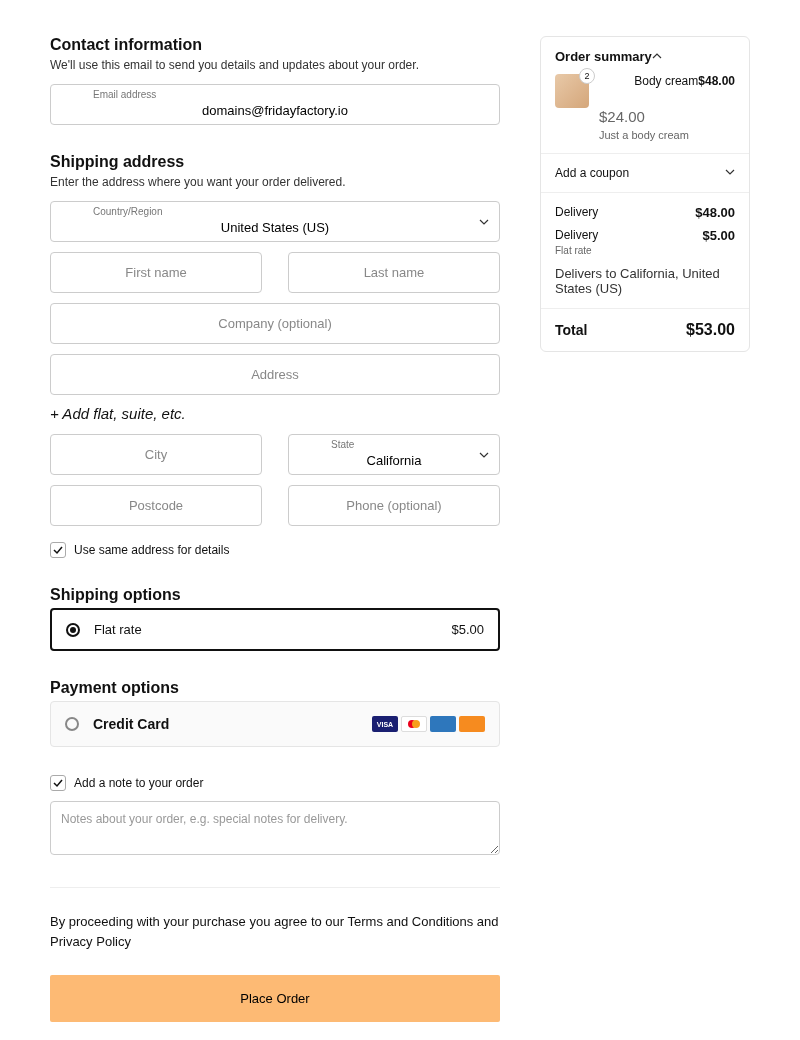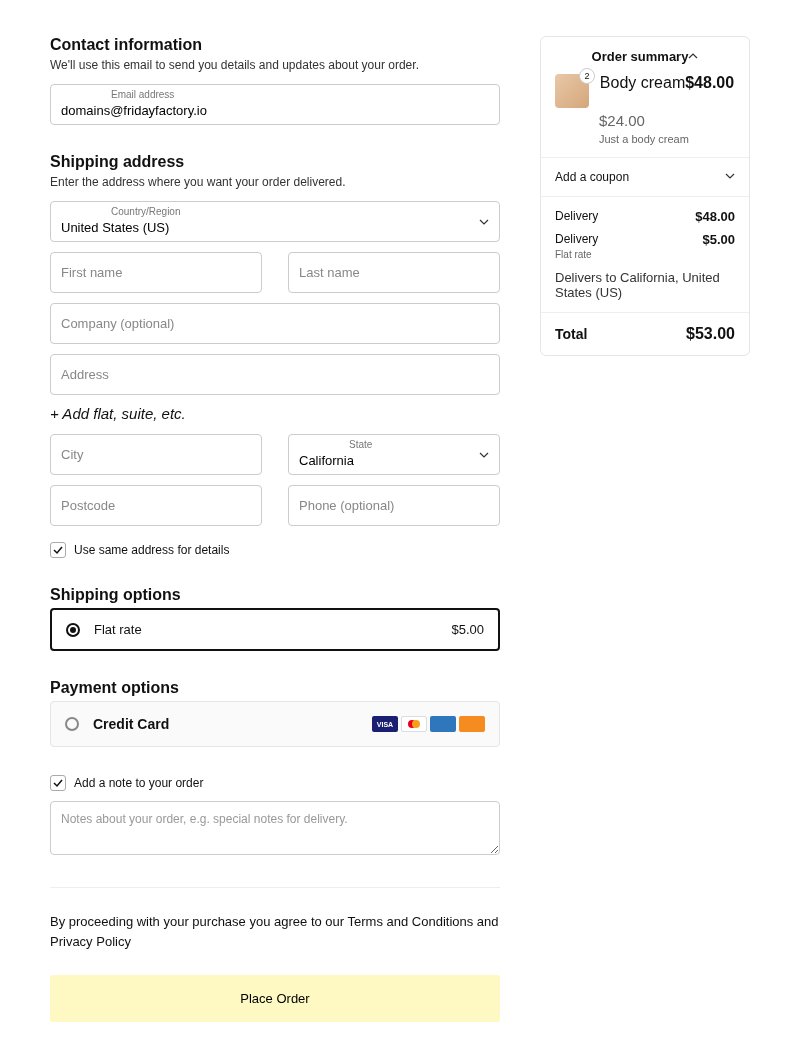--- a/index.html
+++ b/index.html
@@ -54,7 +54,7 @@
 .summary-card { border: 1px solid #e5e5e5; border-radius: 6px; font-size: 12px; }
 .summary-section { padding: 12px 14px; }
 .summary-section + .summary-section { border-top: 1px solid #eee; }
-.summary-header { display: flex; justify-content: center; align-items: center; font-weight: 600; font-size: 13px; cursor: pointer; }
+.summary-header { display: flex; justify-content: flex-start; align-items: center; font-weight: 600; font-size: 13px; cursor: pointer; }
 .item-row { display: flex; gap: 10px; margin-top: 10px; }
 .item-thumb { width: 34px; height: 34px; background: linear-gradient(135deg, #e8c9a8, #d4a67a); border-radius: 4px; position: relative; flex-shrink: 0; }
 .item-badge { position: absolute; top: -6px; right: -6px; background: #fff; border: 1px solid #ccc; border-radius: 50%; width: 16px; height: 16px; font-size: 9px; display: flex; align-items: center; justify-content: center; }

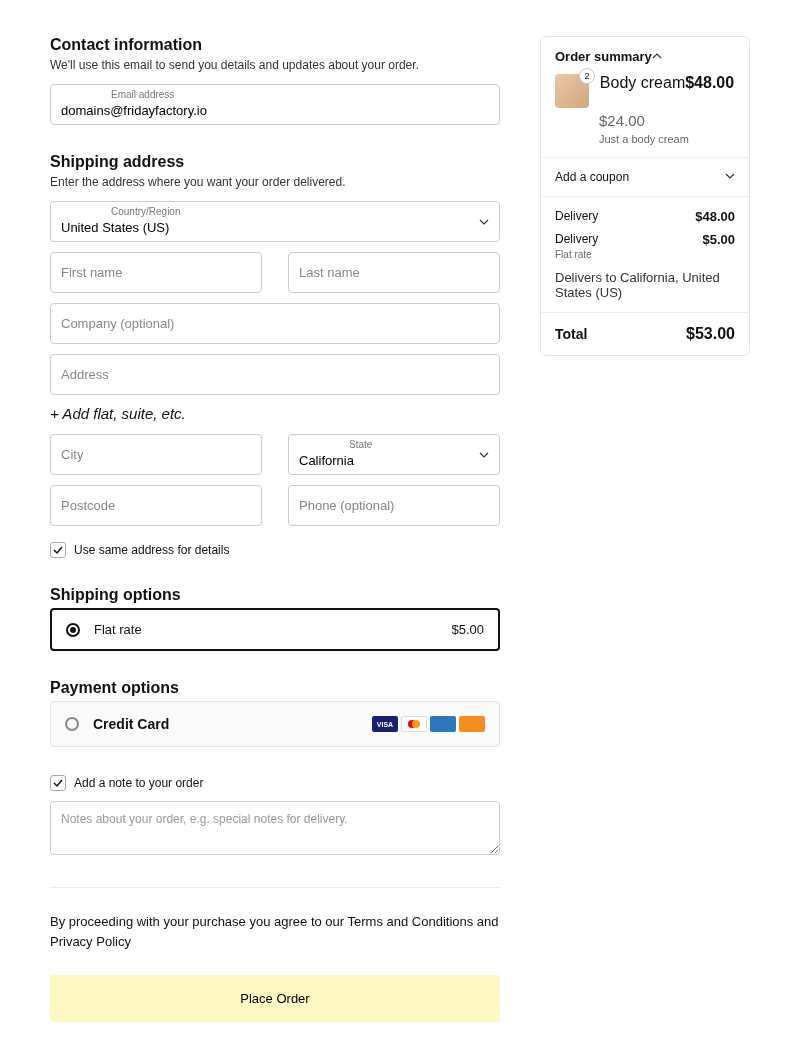--- a/index.html
+++ b/index.html
@@ -59,7 +59,7 @@
 .item-thumb { width: 34px; height: 34px; background: linear-gradient(135deg, #e8c9a8, #d4a67a); border-radius: 4px; position: relative; flex-shrink: 0; }
 .item-badge { position: absolute; top: -6px; right: -6px; background: #fff; border: 1px solid #ccc; border-radius: 50%; width: 16px; height: 16px; font-size: 9px; display: flex; align-items: center; justify-content: center; }
 .item-info { flex: 1; }
-.item-top { display: flex; justify-content: center; font-size: 16px; }
+.item-top { display: flex; justify-content: flex-end; font-size: 12px; }
 .item-name { font-weight: 400; }
 .item-price-total { font-weight: 600; }
 .item-unit { color: #666; font-size: 15px; margin-top: 20px; }

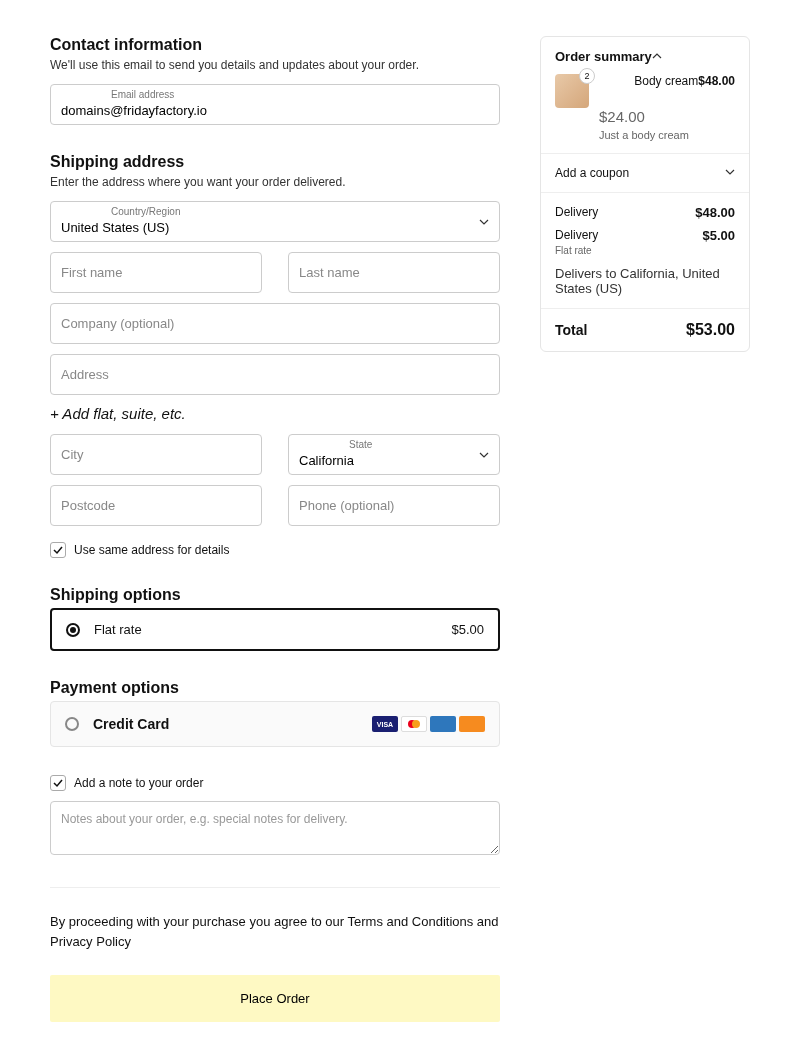--- a/index.html
+++ b/index.html
@@ -13,7 +13,7 @@
 .section { margin-bottom: 28px; }
 
 .field { position: relative; border: 1px solid #ccc; border-radius: 4px; background: #fff; margin-bottom: 10px; }
-.field .floating-label { position: absolute; top: 4px; left: 28px; font-size: 10px; color: #777; padding-left: 32px; }
+.field .floating-label { position: absolute; top: 4px; left: 10px; font-size: 10px; color: #777; padding-left: 32px; }
 .field input, .field select { width: 100%; border: none; background: transparent; padding: 18px 10px 6px 10px; font-size: 13px; outline: none; font-family: inherit; appearance: none; }
 .field.single-line input { padding: 12px 10px; }
 .field.single-line input::placeholder { color: #888; }

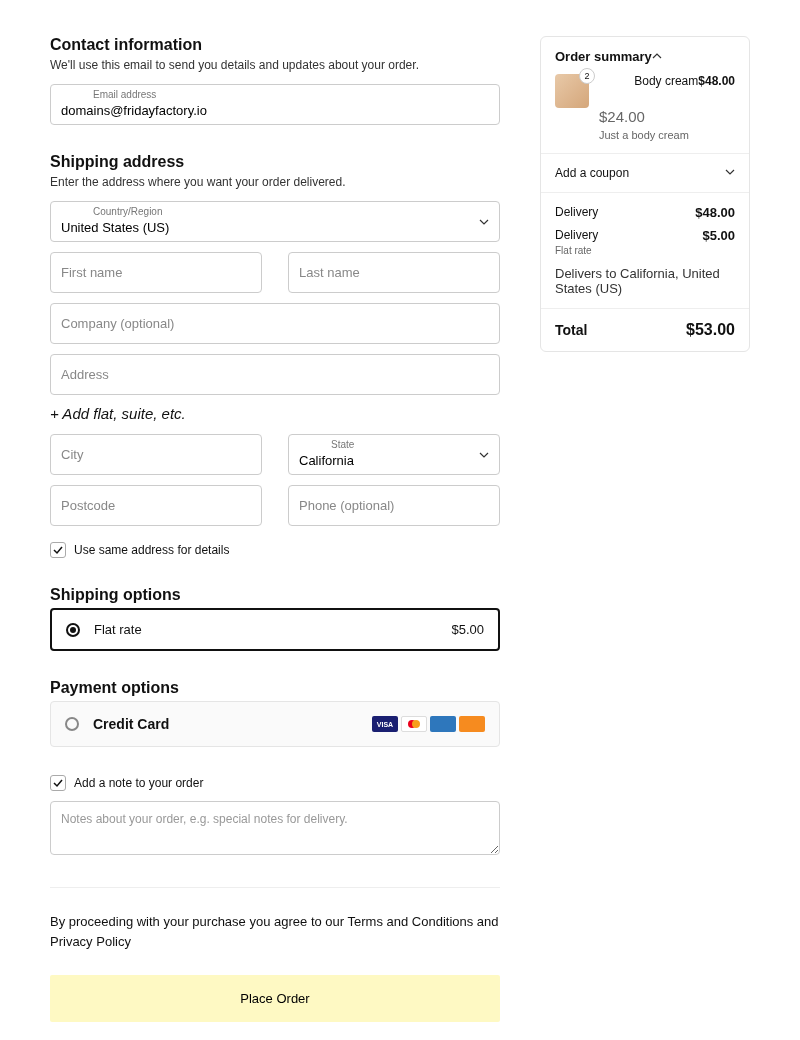--- a/index.html
+++ b/index.html
@@ -14,7 +14,7 @@
 
 .field { position: relative; border: 1px solid #ccc; border-radius: 4px; background: #fff; margin-bottom: 10px; }
 .field .floating-label { position: absolute; top: 4px; left: 10px; font-size: 10px; color: #777; padding-left: 32px; }
-.field input, .field select { width: 100%; border: none; background: transparent; padding: 18px 10px 6px 10px; font-size: 13px; outline: none; font-family: inherit; appearance: none; }
+.field input, .field select { width: 100%; border: none; background: transparent; padding: 18px 10px 6px 10px; font-size: 13px; outline: none; font-family: inherit; appearance: none; text-align: center; }
 .field.single-line input { padding: 12px 10px; }
 .field.single-line input::placeholder { color: #888; }
 .field .chevron { position: absolute; right: 10px; top: 50%; transform: translateY(-50%); pointer-events: none; }

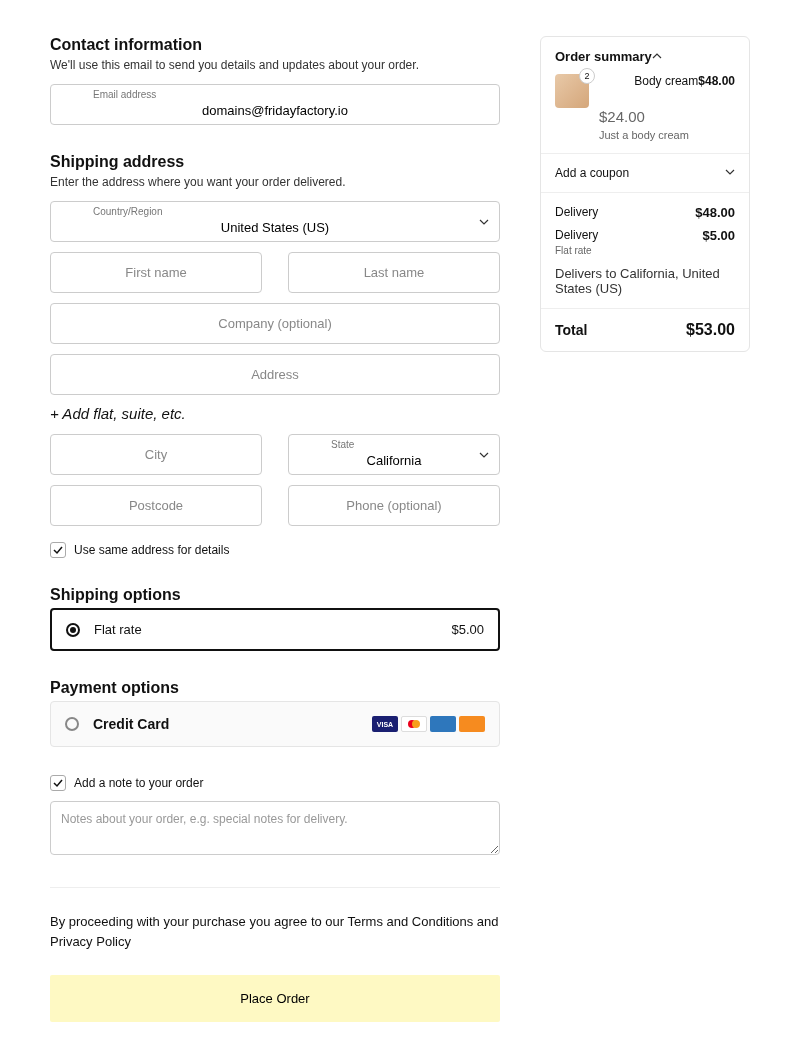--- a/index.html
+++ b/index.html
@@ -49,7 +49,7 @@
 
 .divider { border: none; border-top: 1px solid #eee; margin: 24px 0; }
 .terms { font-size: 13px; line-height: 1.5; margin-bottom: 24px; }
-.place-order { width: 100%; background: #fef9c3; border: none; padding: 16px; font-size: 13px; cursor: pointer; border-radius: 2px; }
+.place-order { width: 100%; background: #fdba74; border: none; padding: 16px; font-size: 13px; cursor: pointer; border-radius: 2px; }
 
 .summary-card { border: 1px solid #e5e5e5; border-radius: 6px; font-size: 12px; }
 .summary-section { padding: 12px 14px; }

